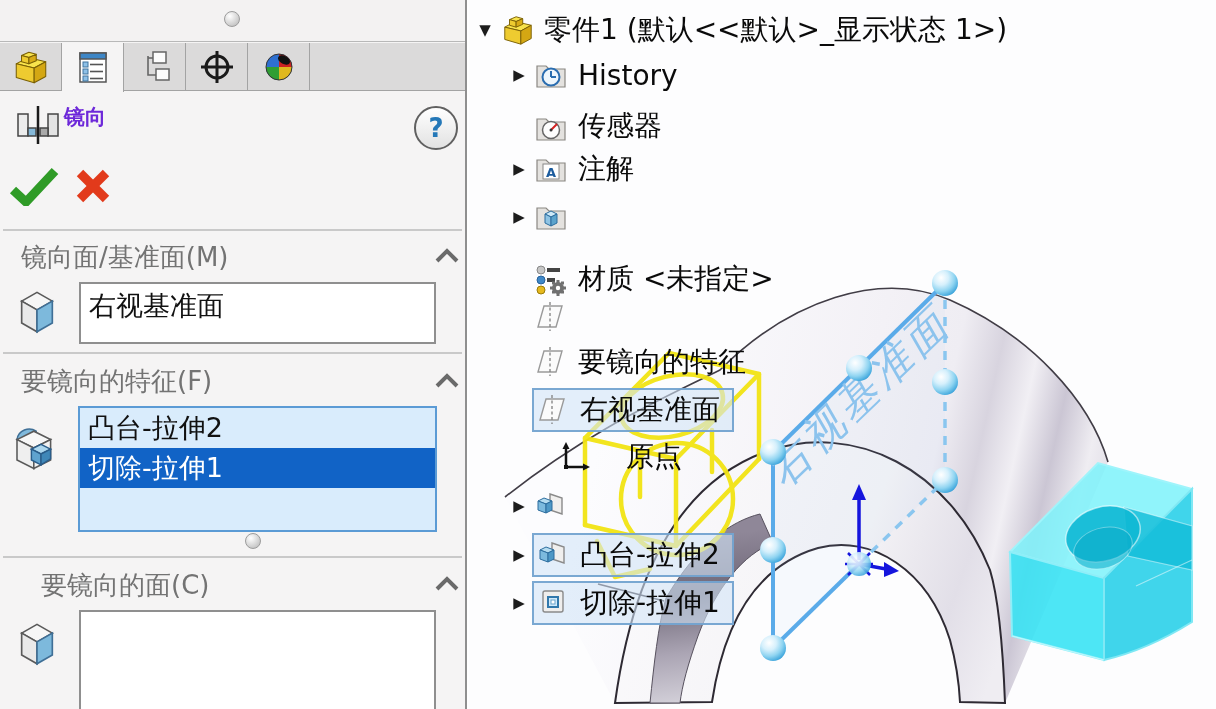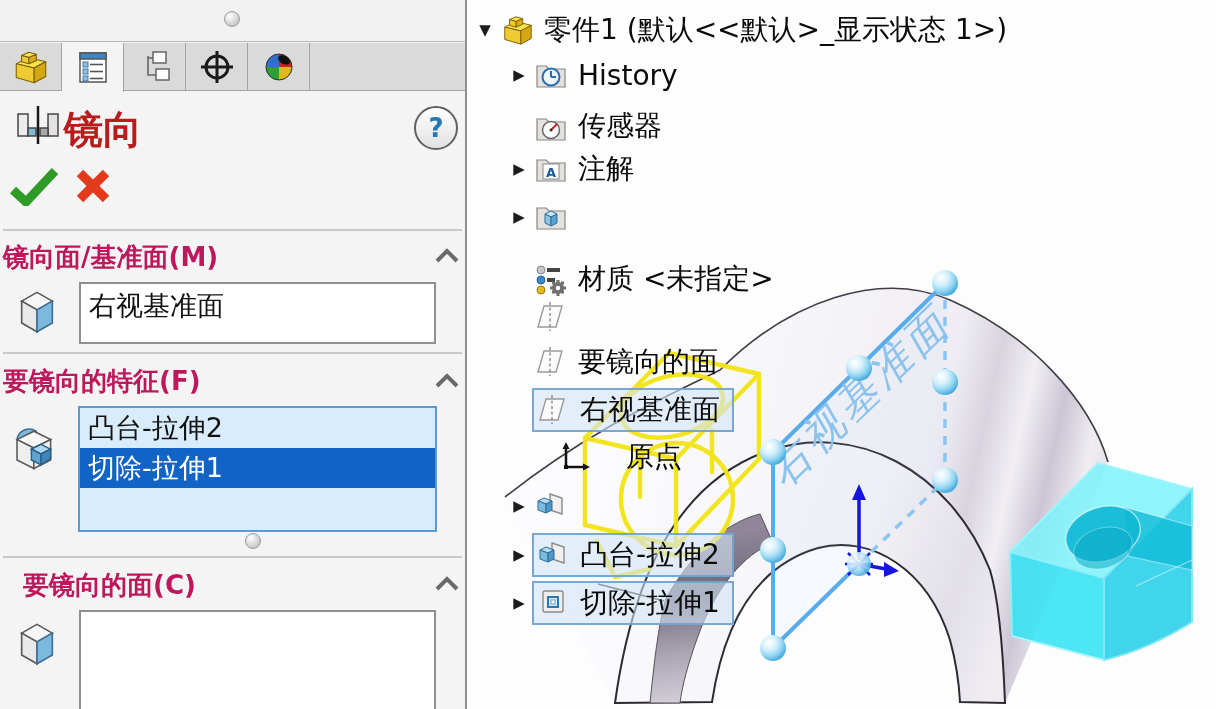--- a/index.html
+++ b/index.html
@@ -18,7 +18,7 @@
     display:flex; align-items:center; justify-content:center; }
   .tab.sel { background:#f5f4f4; height:49px; }
   .title-row-icon { position:absolute; left:12px; top:104px; }
-  .pm-title { position:absolute; left:64px; top:103px; font-size:39px; font-weight:600; color:#b91c1c; }
+  .pm-title { position:absolute; left:64px; top:103px; font-size:21px; font-weight:600; color:#6d28d9; }
   .help-btn { position:absolute; left:414px; top:106px; width:44px; height:44px; border-radius:50%;
     border:2px solid #606060; background:linear-gradient(#ffffff,#e2e2e2);
     color:#2478b8; font-size:26px; font-weight:bold; display:flex; align-items:center; justify-content:center; }

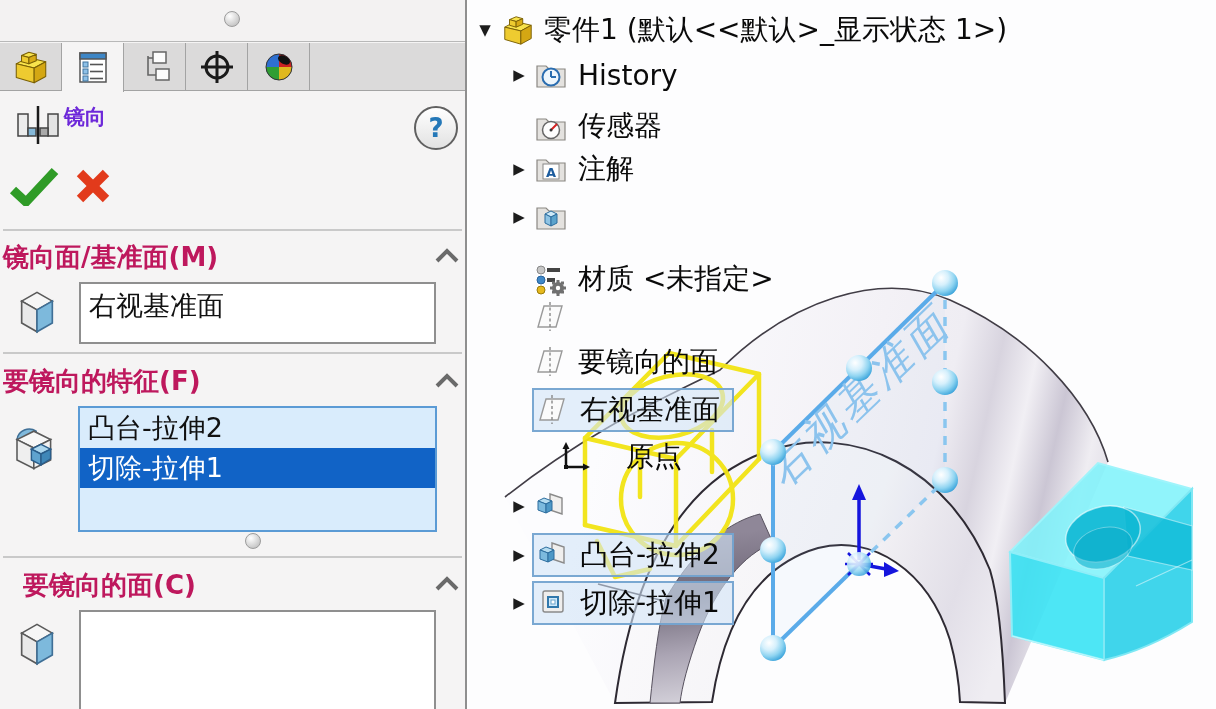--- a/index.html
+++ b/index.html
@@ -23,7 +23,7 @@
     border:2px solid #606060; background:linear-gradient(#ffffff,#e2e2e2);
     color:#2478b8; font-size:26px; font-weight:bold; display:flex; align-items:center; justify-content:center; }
   .divider { position:absolute; left:3px; width:459px; height:2px; background:#c9c9c9; }
-  .sec-h { position:absolute; left:3px; font-size:26px; font-weight:bold; color:#be185d; }
+  .sec-h { position:absolute; left:21px; font-size:26px; font-weight:normal; color:#737373; }
   .chev { position:absolute; left:434px; }
   .inbox { position:absolute; left:79px; width:357px; background:#fff;
     border:2px solid #8f8f8f; font-size:27px; color:#111; padding:4px 8px; }

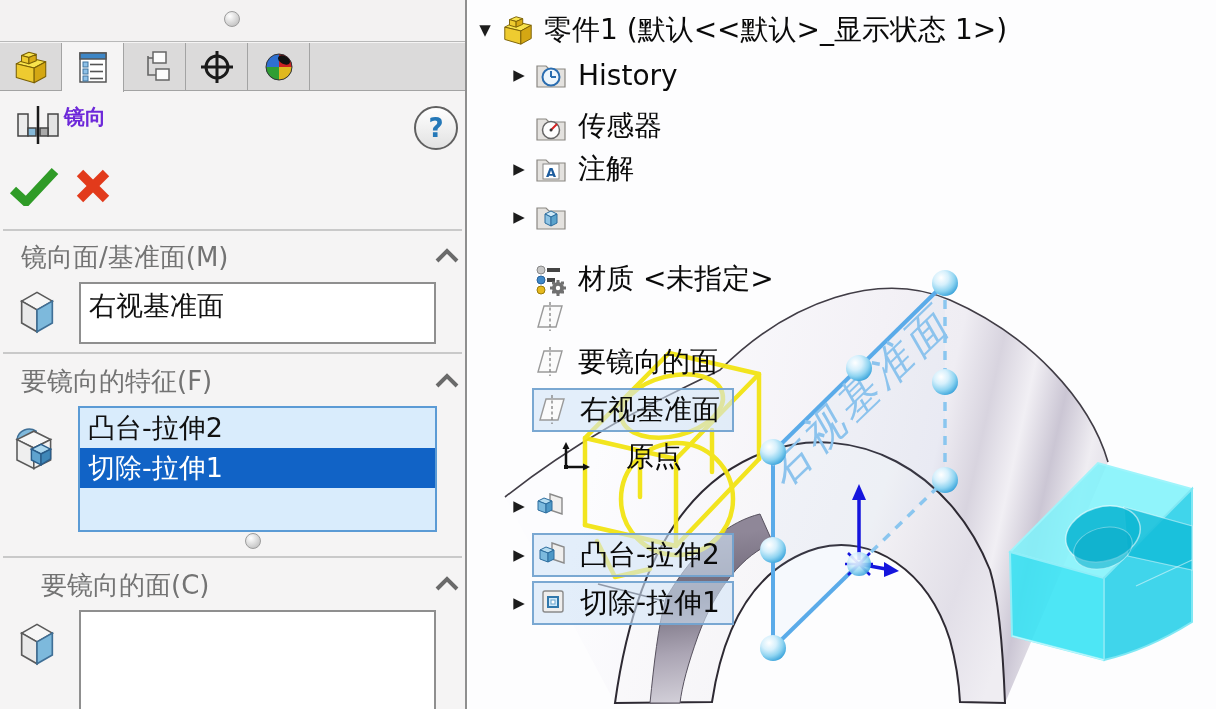--- a/index.html
+++ b/index.html
@@ -397,7 +397,7 @@
           <line x1="15" y1="2" x2="15" y2="31" stroke="#888" stroke-width="1.4" stroke-dasharray="3 2.5"></line>
         </svg>
       </span>
-      <span>要镜向的面</span>
+      <span>要镜向的特征</span>
     </div>
 
     <div class="trow" style="top:387px;">

